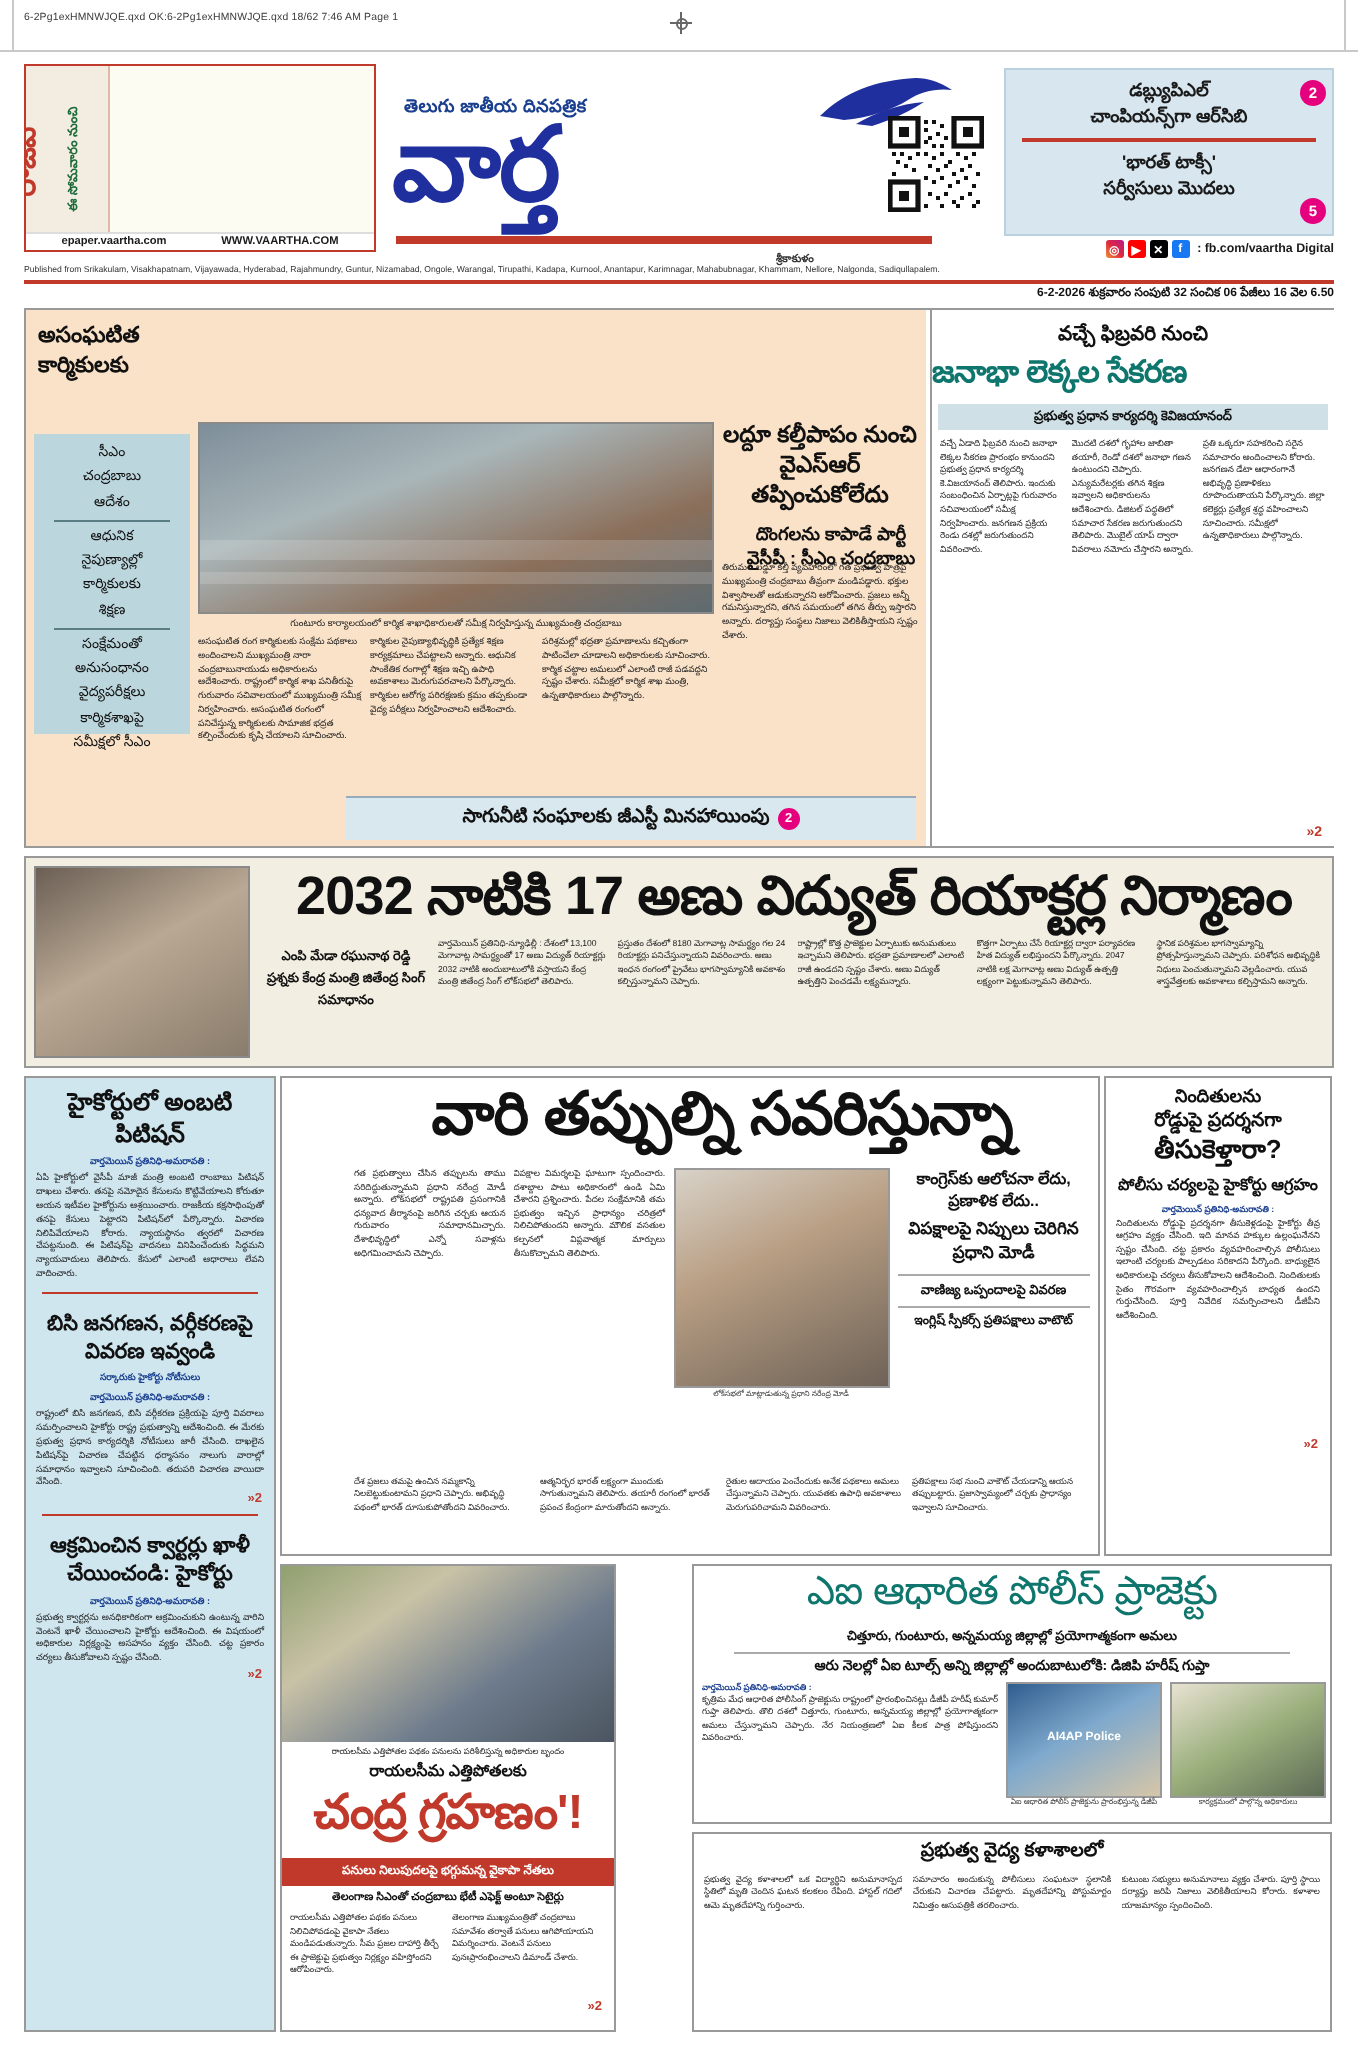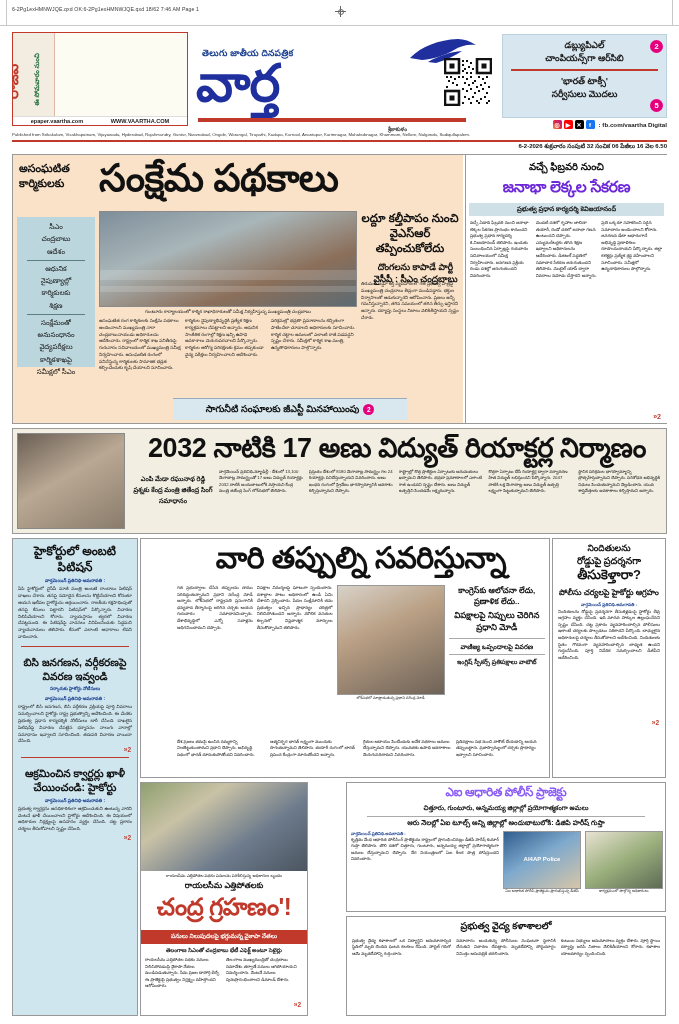--- a/index.html
+++ b/index.html
@@ -474,7 +474,6 @@
     <div class="block1">
       <div class="b1-left">
         <div class="b1-kicker">అసంఘటిత కార్మికులకు</div>
-        <div class="b1-head">సంక్షేమ పథకాలు</div>
 
         <div class="b1-bullets">
           <div class="bul">సీఎం</div>

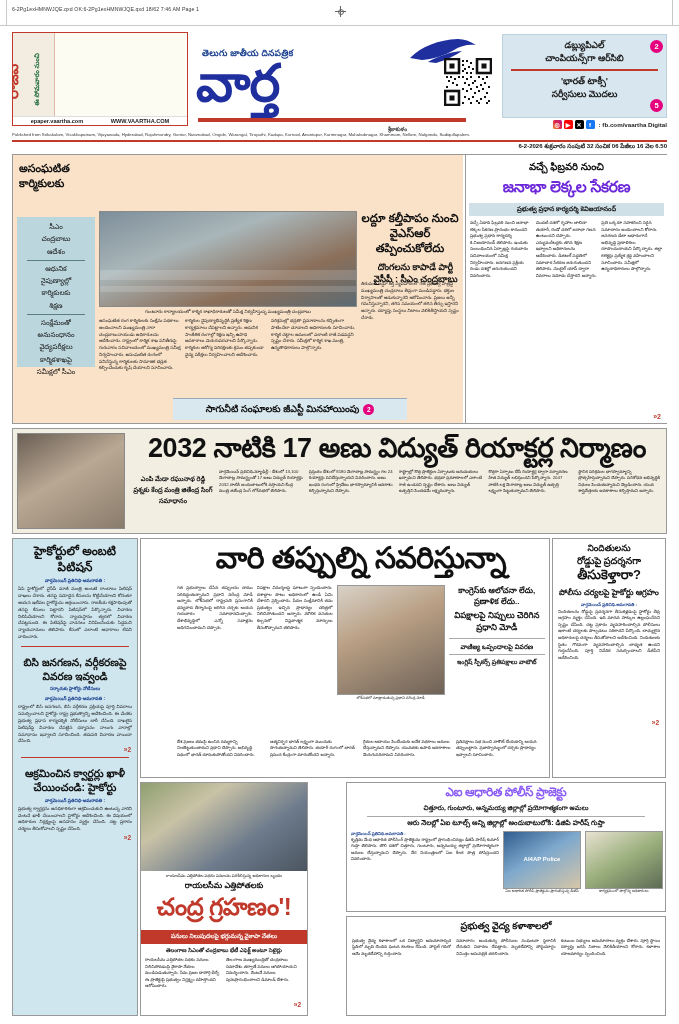--- a/index.html
+++ b/index.html
@@ -221,7 +221,7 @@
     background:#fff; border-left:1px solid #999;
   }
   .b1r-k { font-size:10px; font-weight:bold; color:#111; text-align:center; margin-top:6px;}
-  .b1r-h { font-size:15.5px; font-weight:bold; color:#6d28d9; text-align:center; margin-top:3px; letter-spacing:-.3px;}
+  .b1r-h { font-size:15.5px; font-weight:bold; color:#0f766e; margin-top:3px; letter-spacing:-.3px;}
   .b1r-sub {
     font-size:6.5px; font-weight:bold; color:#111; text-align:center;
     background:#cfe0e6; padding:2px 0; margin:4px 3px 0;

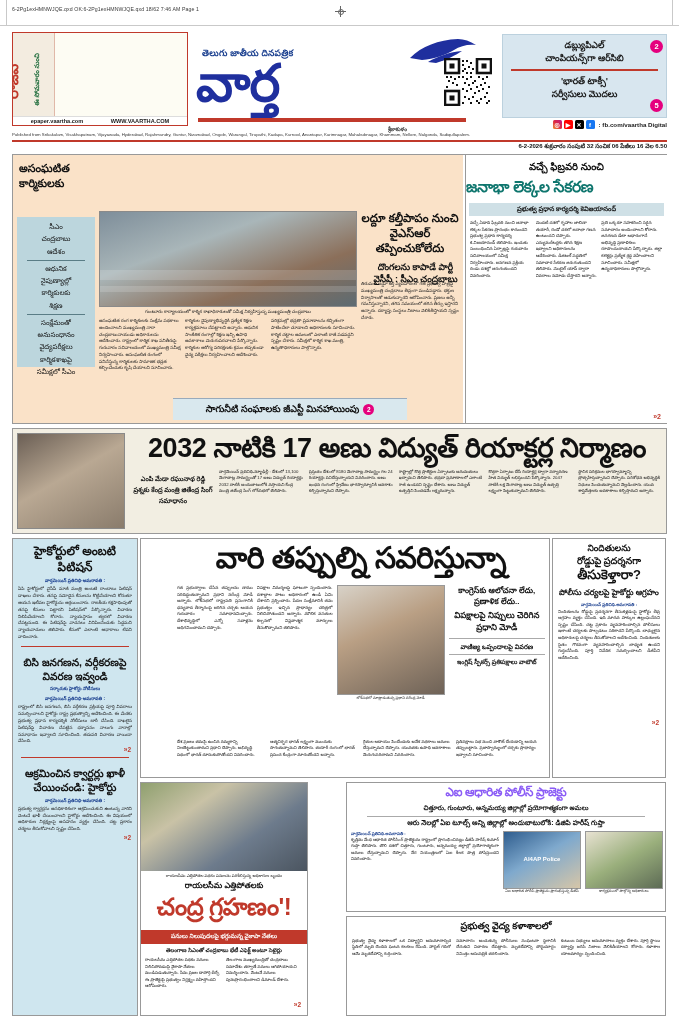--- a/index.html
+++ b/index.html
@@ -207,7 +207,7 @@
     font-size:4.5px; color:#222; line-height:1.5; overflow:hidden;
   }
   .b1-strip {
-    position:absolute; left:160px; top:243px; width:234px; height:22px;
+    position:absolute; left:160px; top:243px; width:285px; height:22px;
     background:#d9e8ee; border-top:1px solid #9ab; display:flex;
     align-items:center; justify-content:center; gap:4px;
   }

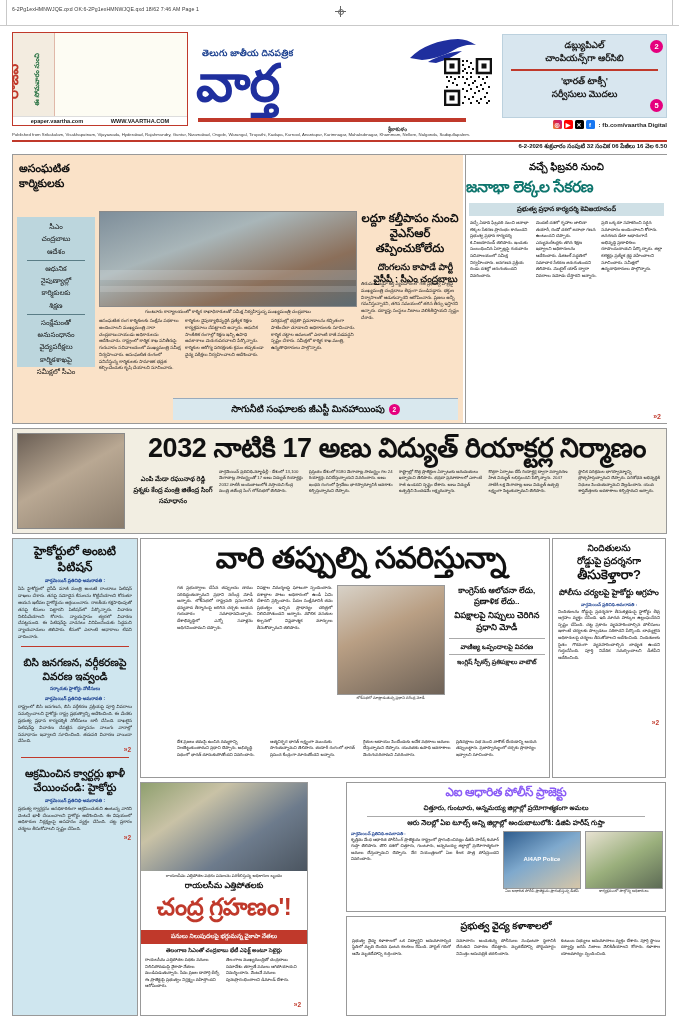--- a/index.html
+++ b/index.html
@@ -325,7 +325,7 @@
     position:absolute; left:334px; top:244px; width:320px; height:130px;
     border:1px solid #999; background:#fff;
   }
-  .ai-h{font-size:12px;font-weight:bold;color:#8b5cf6;text-align:center;letter-spacing:-.4px;padding-top:2px;}
+  .ai-h{font-size:20px;font-weight:normal;color:#0f766e;text-align:center;letter-spacing:-.4px;padding-top:2px;}
   .ai-s1{font-size:6.5px;font-weight:bold;color:#111;text-align:center;padding:2px 4px 0;}
   .ai-s2{font-size:7px;font-weight:bold;color:#111;text-align:center;border-top:1px solid #aaa;margin:3px 20px 0;padding-top:2px;}
   .ai-row{display:flex;gap:4px;padding:3px 4px 0;}

